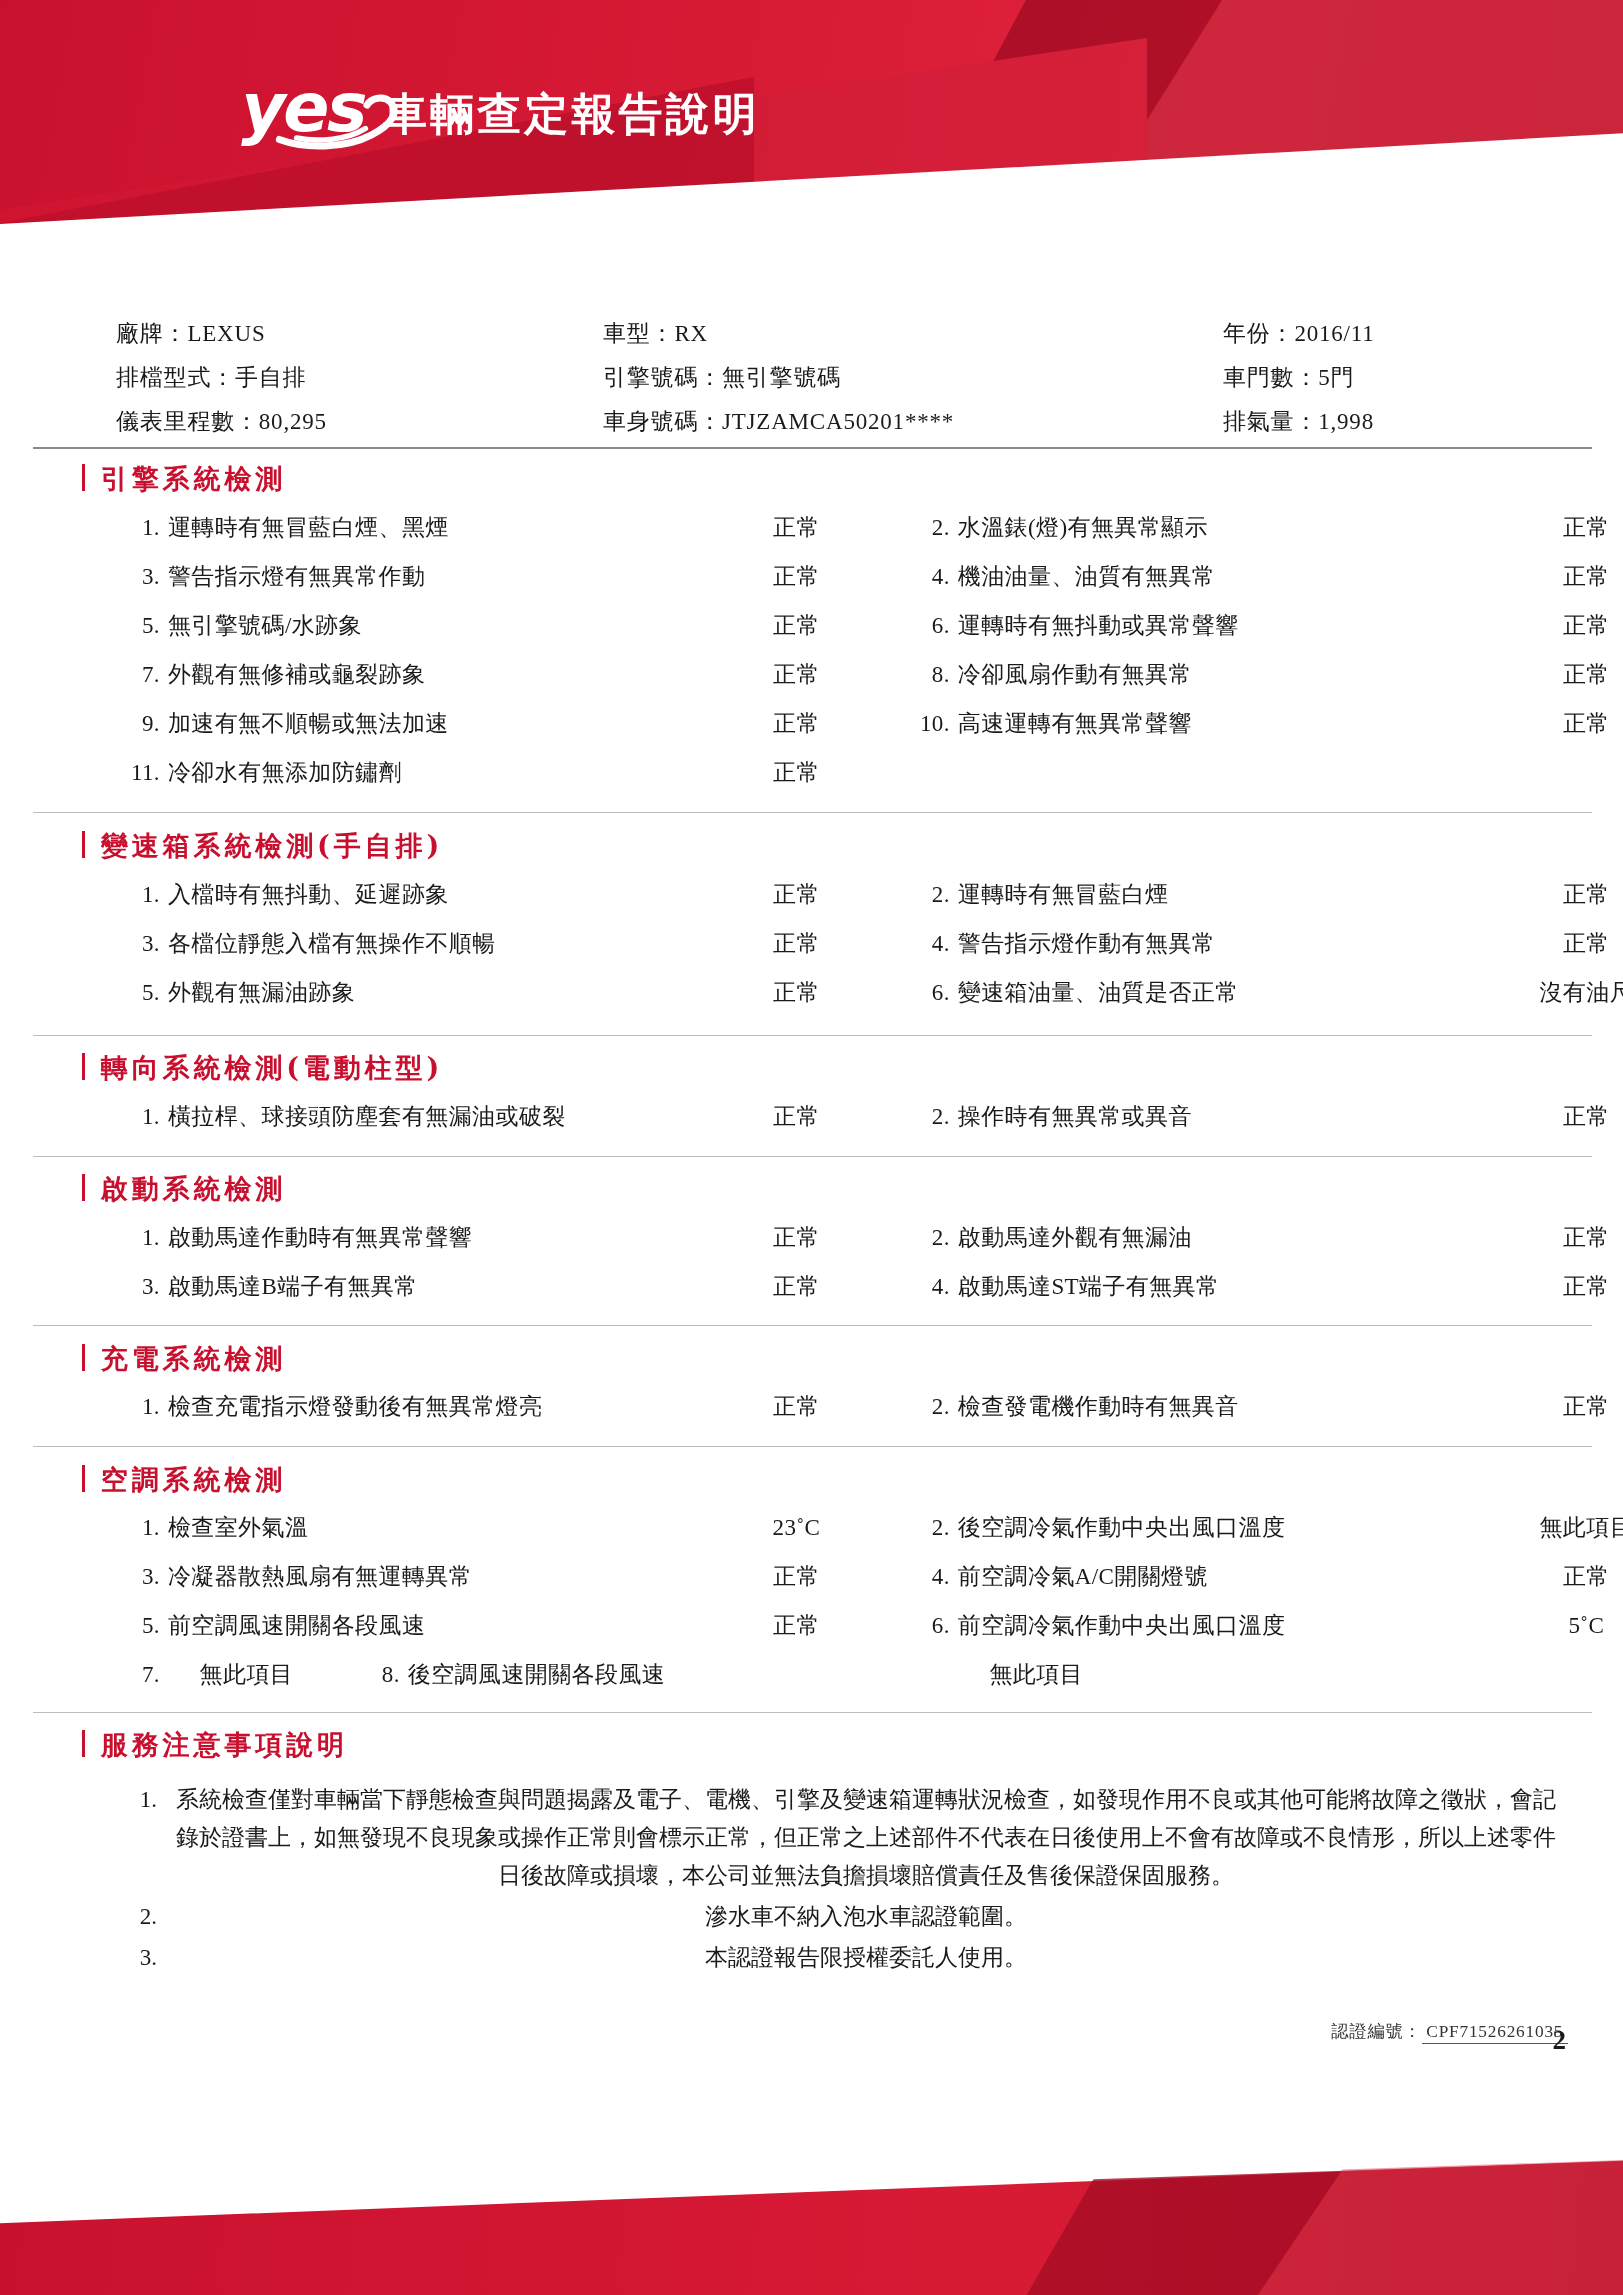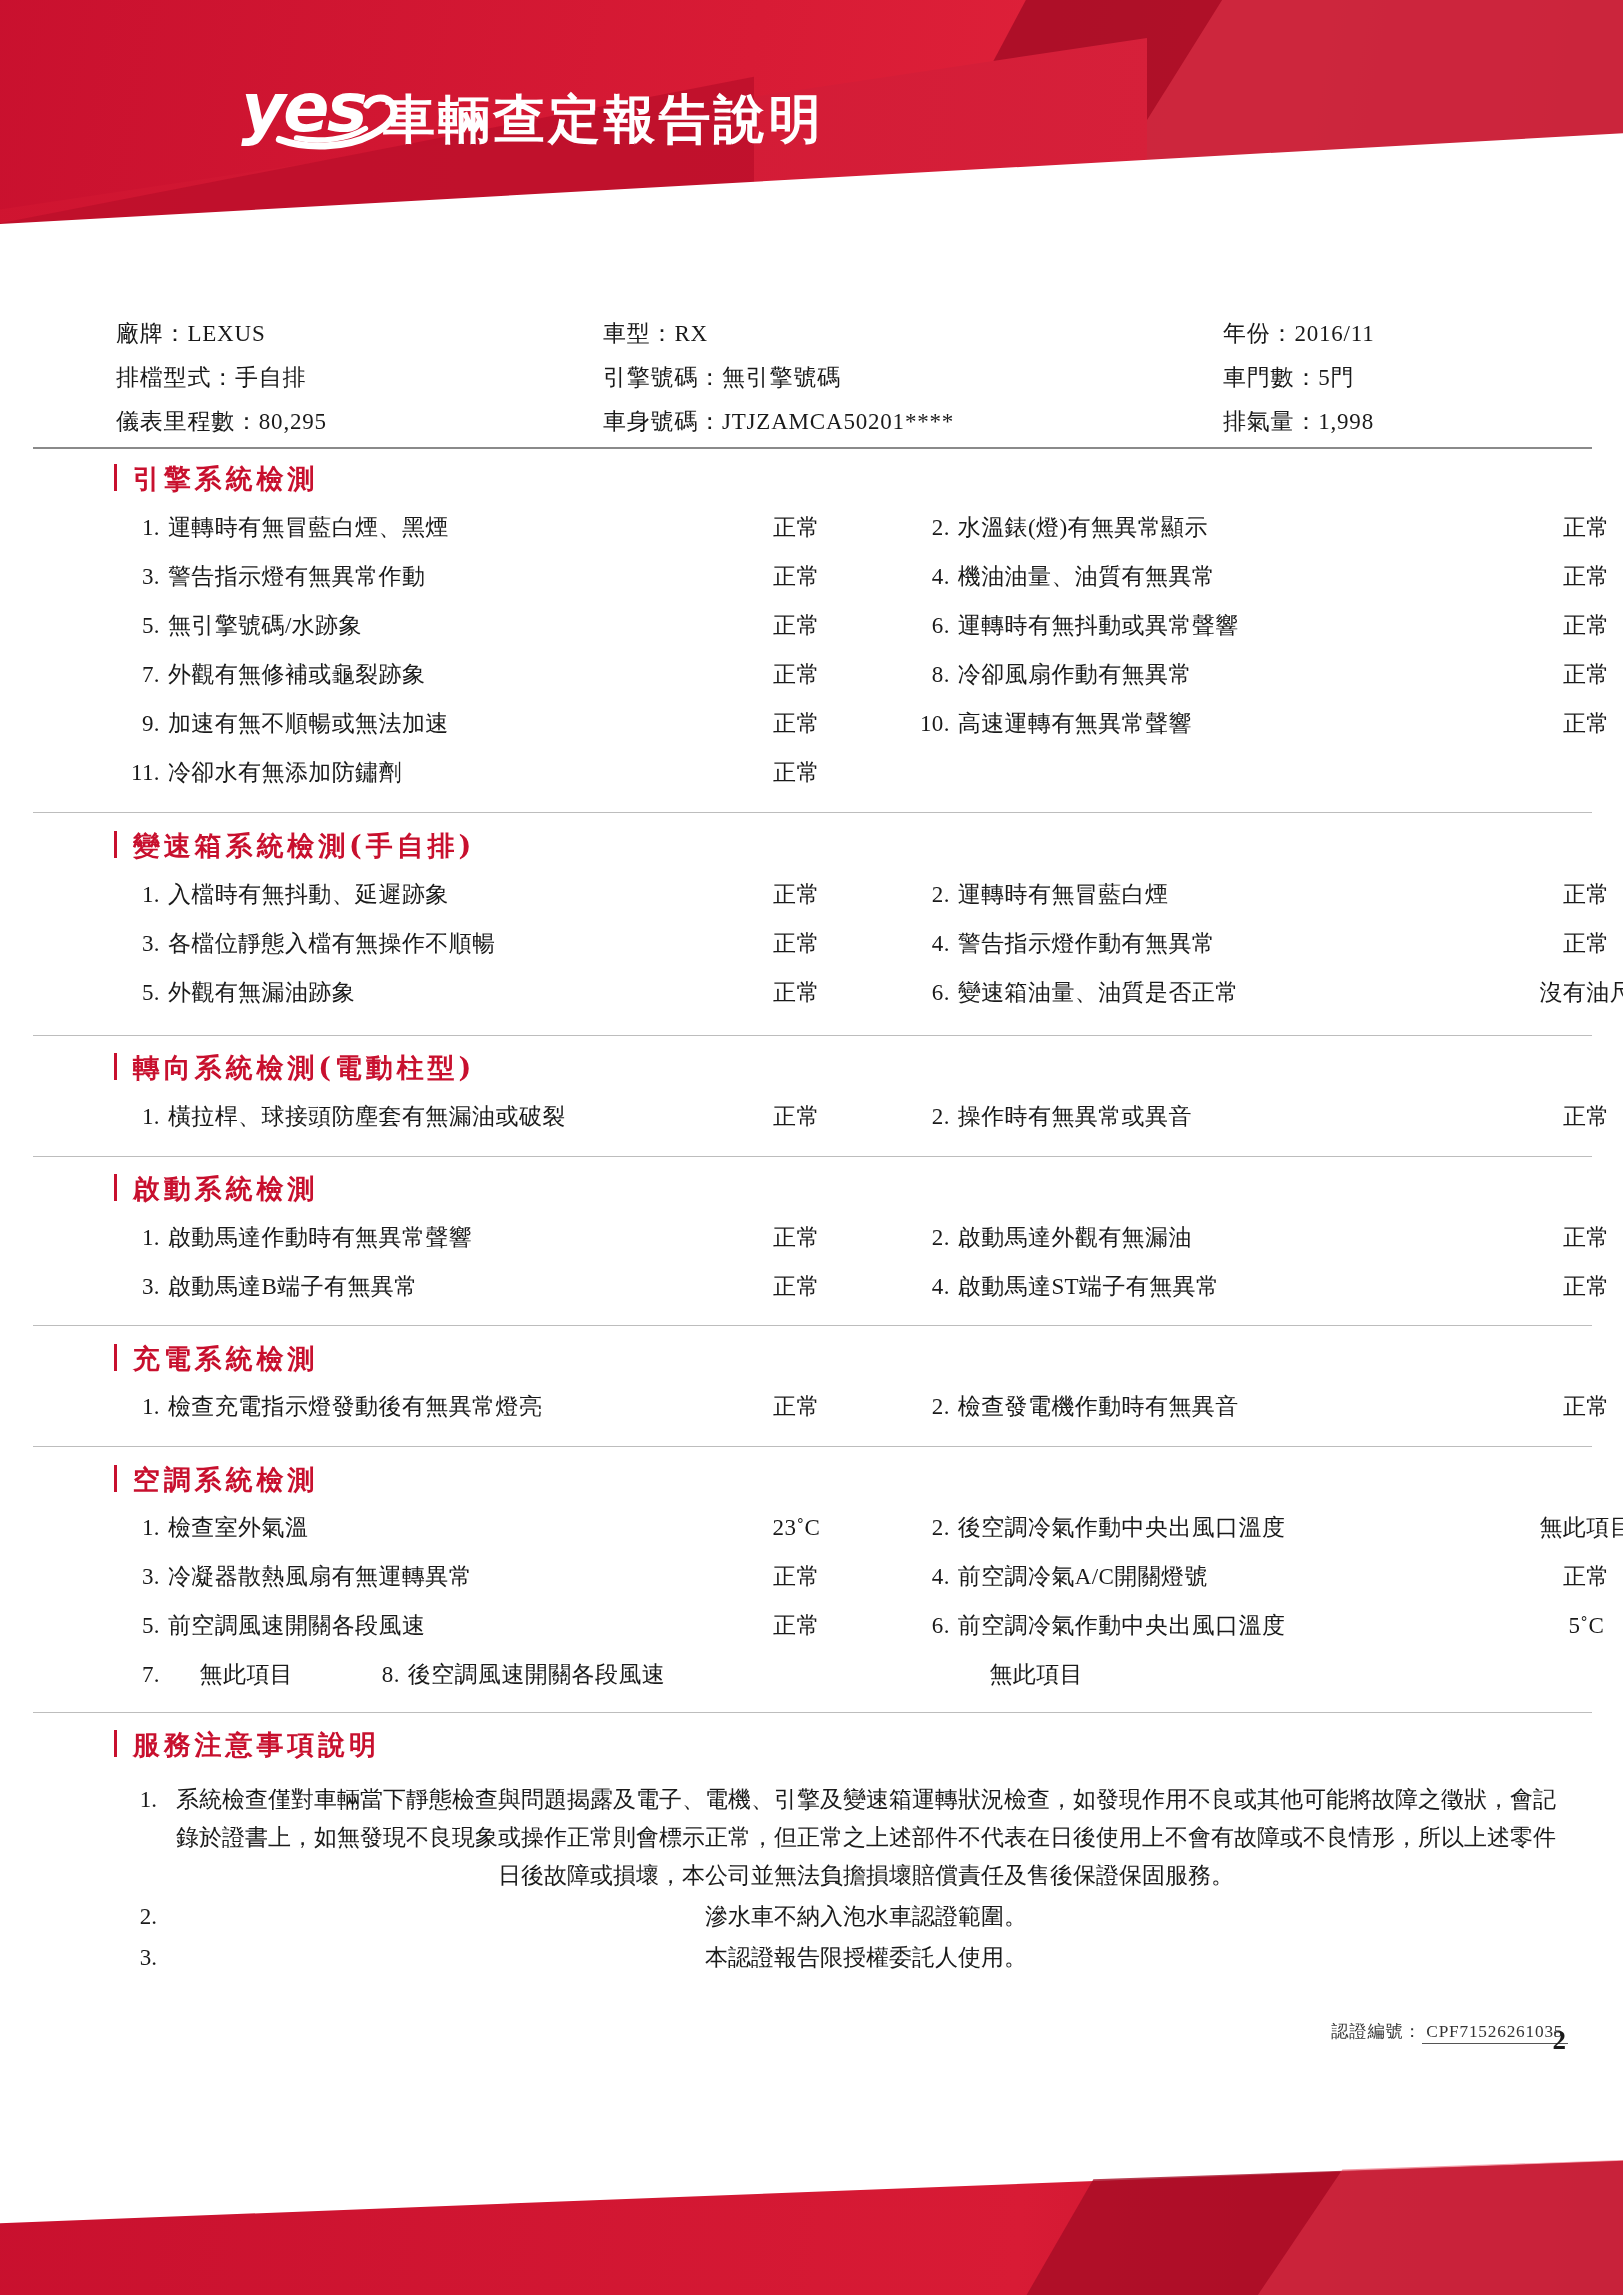--- a/index.html
+++ b/index.html
@@ -101,7 +101,7 @@
   .header-title {
     position: absolute;
     top: 85px; left: 383px;
-    font-size: 52px;
+    font-size: 44px;
     font-weight: bold;
     color: #ffffff;
     letter-spacing: 3.1px;

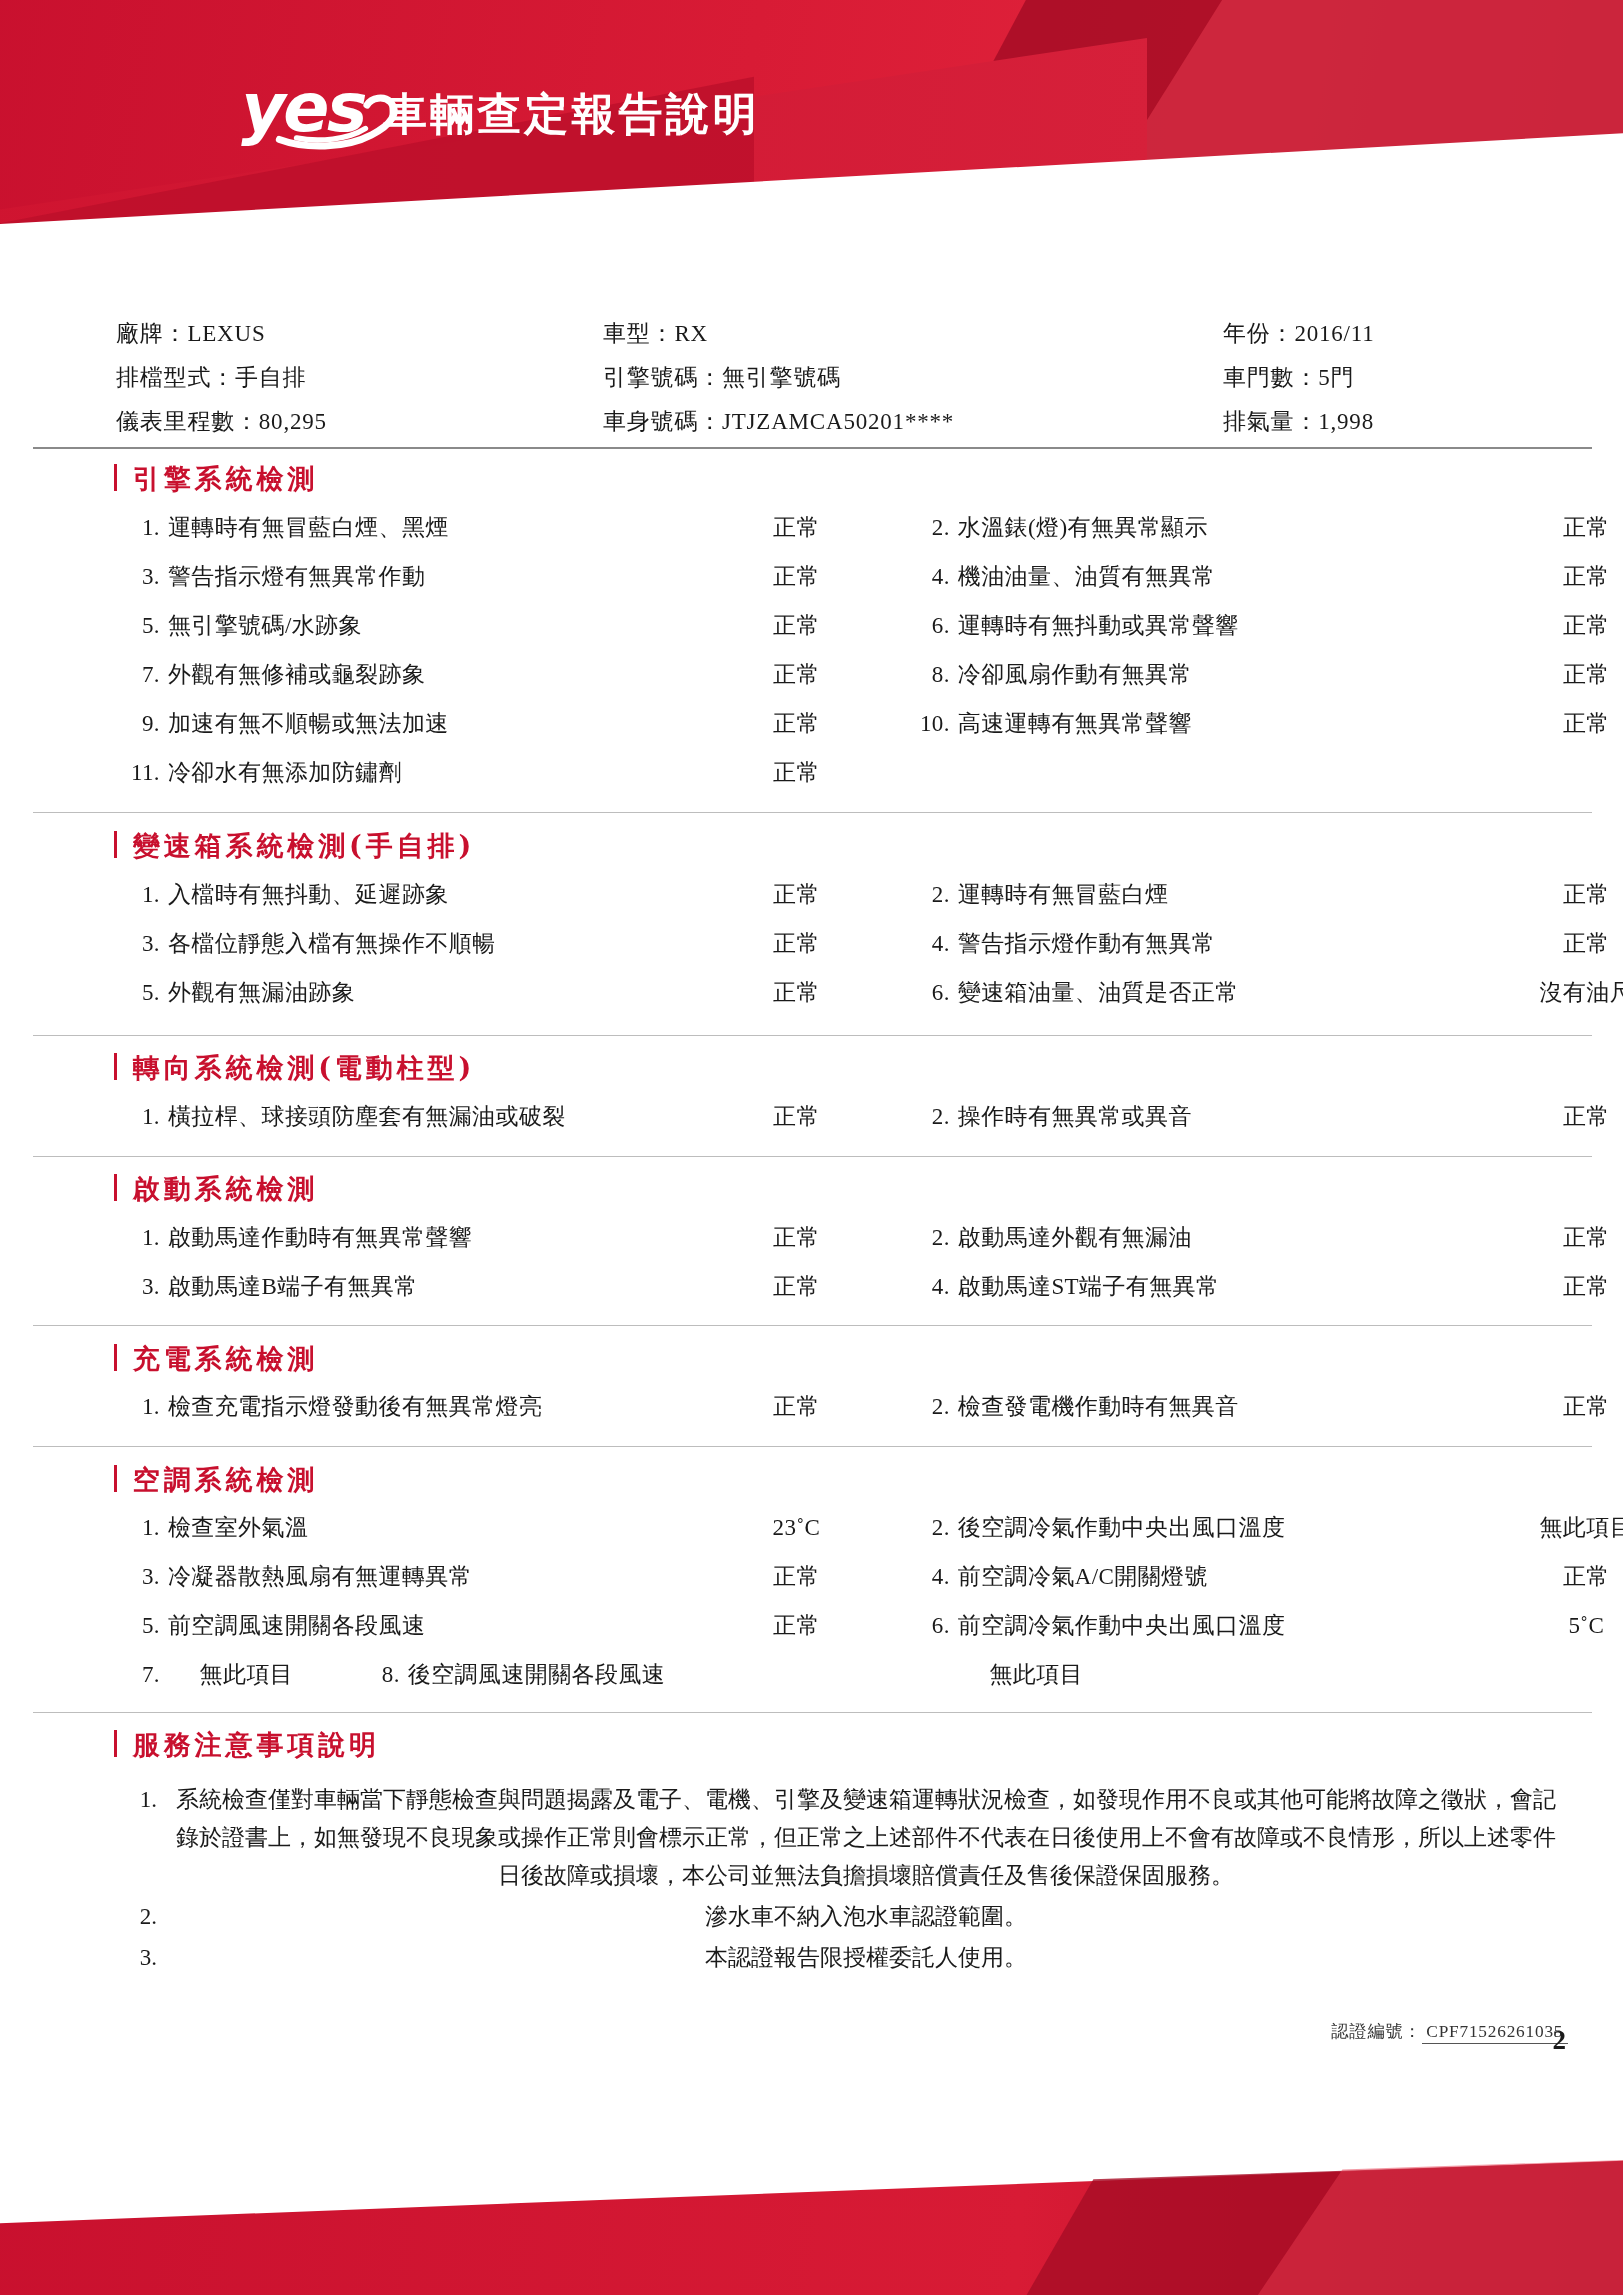--- a/index.html
+++ b/index.html
@@ -154,7 +154,6 @@
     font-weight: bold;
     letter-spacing: 3.9px;
     font-family: "DejaVu Serif", serif;
-    margin-left: 32px;
   }
   .section-title .bar {
     display: inline-block;

